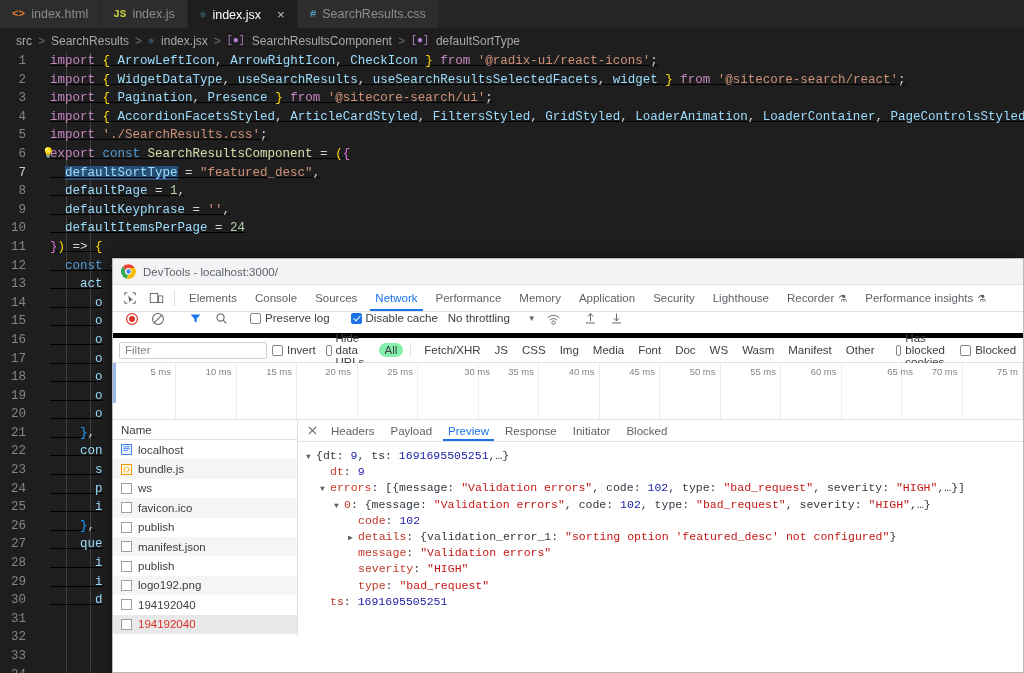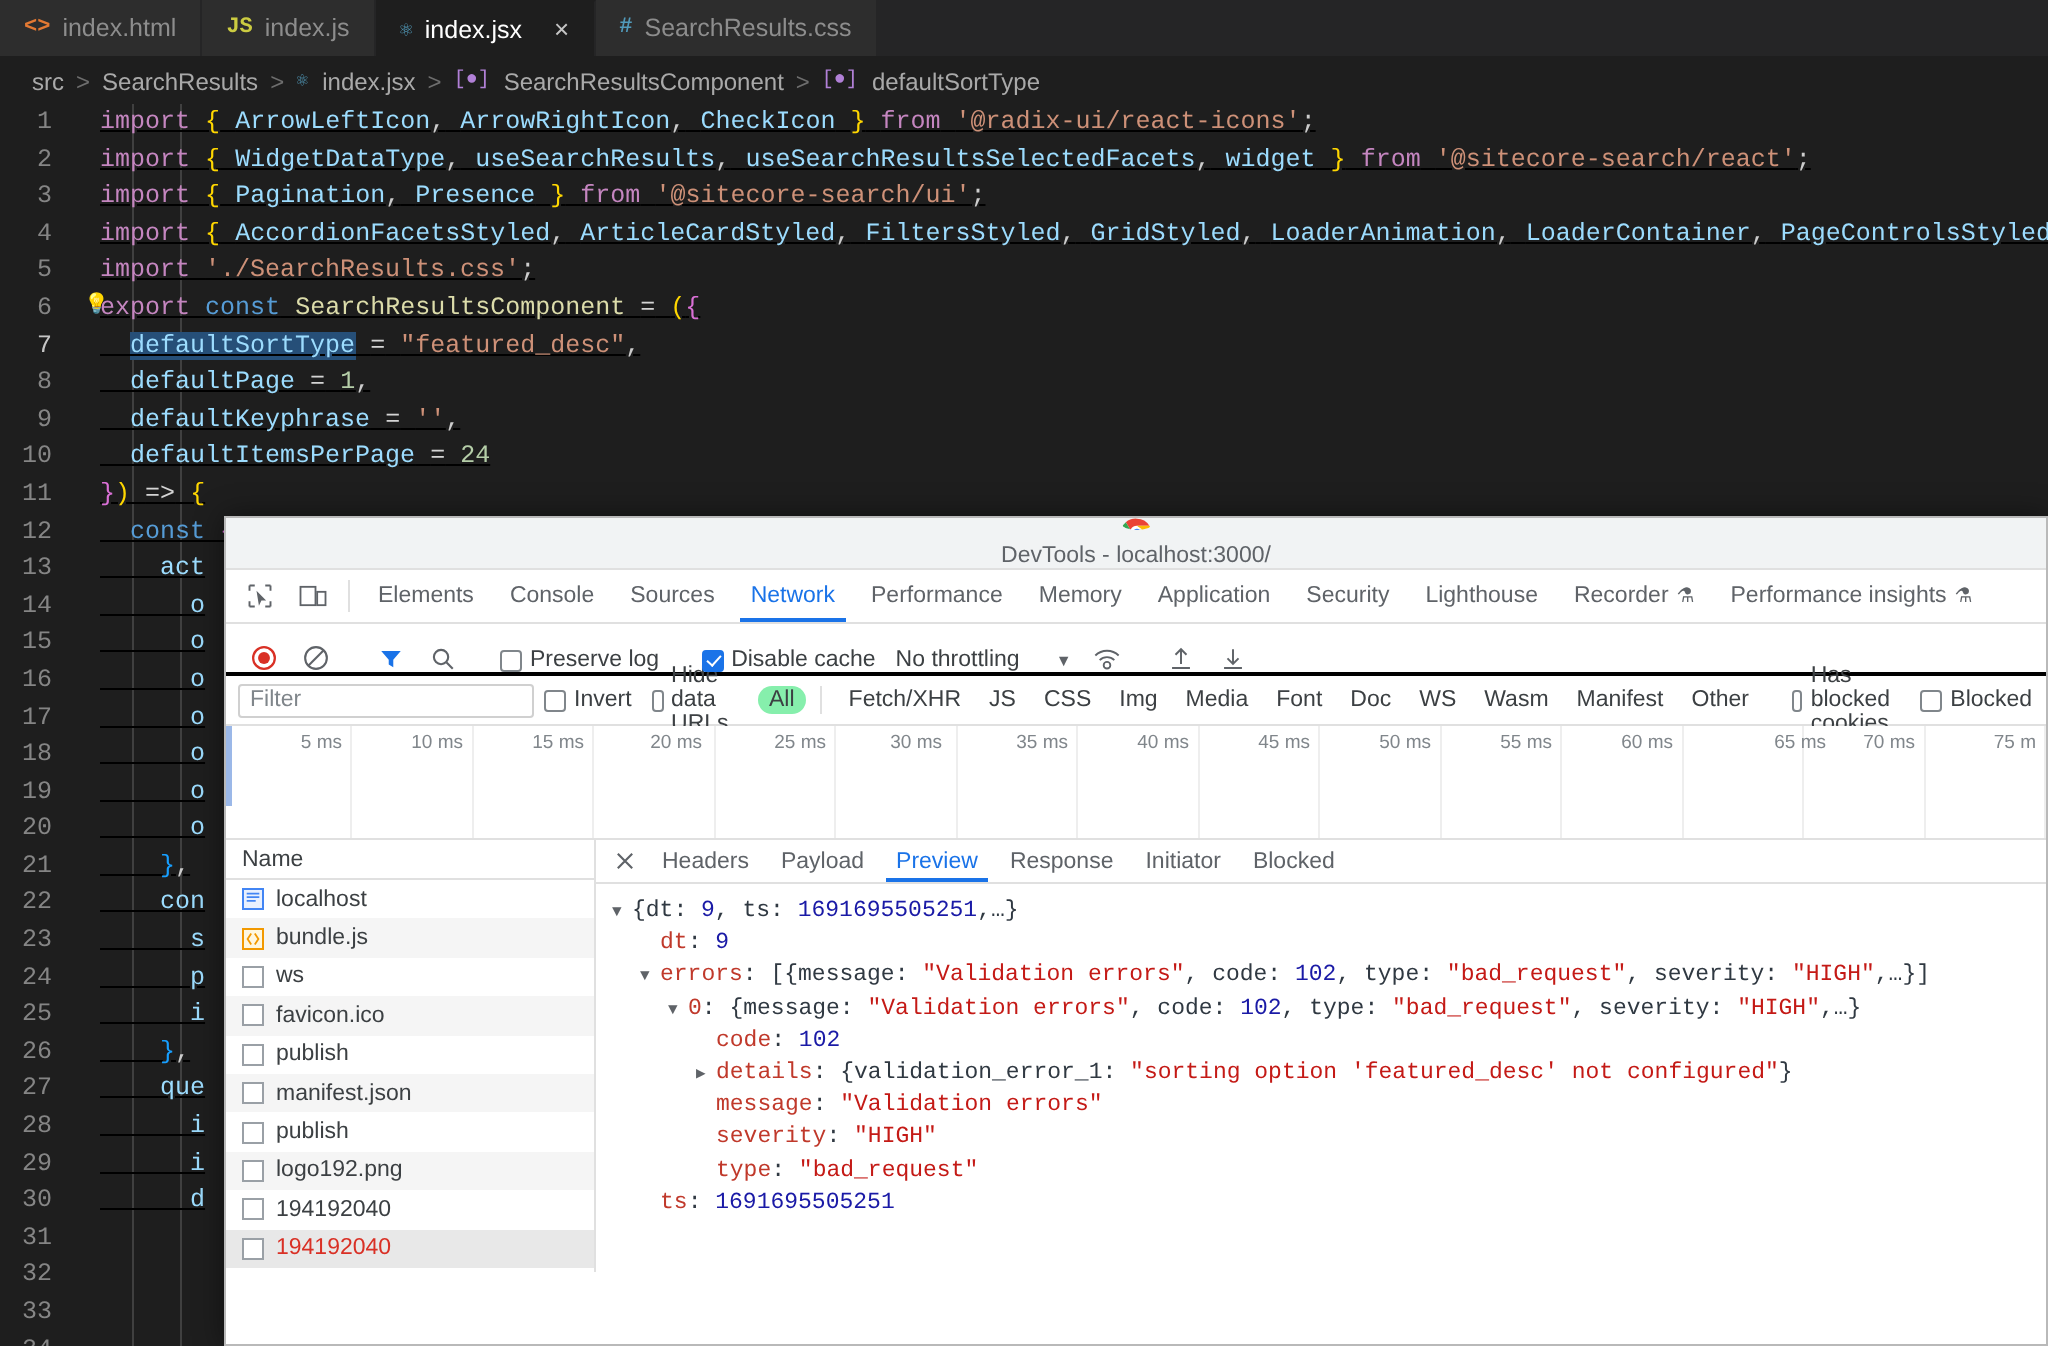--- a/index.html
+++ b/index.html
@@ -84,7 +84,7 @@
   }
   .dt-titlebar {
     height: 26px; background: #f1f3f4; display: flex; align-items: center;
-    padding: 0 8px; gap: 7px; border-bottom: 1px solid #e0e0e0; flex-direction: column;
+    padding: 0 8px; gap: 7px; border-bottom: 1px solid #e0e0e0;
   }
   .chrome-logo { width: 15px; height: 15px; border-radius: 50%; position: relative; overflow: hidden; }
   .dt-title { font-size: 11.5px; color: #5f6368; }

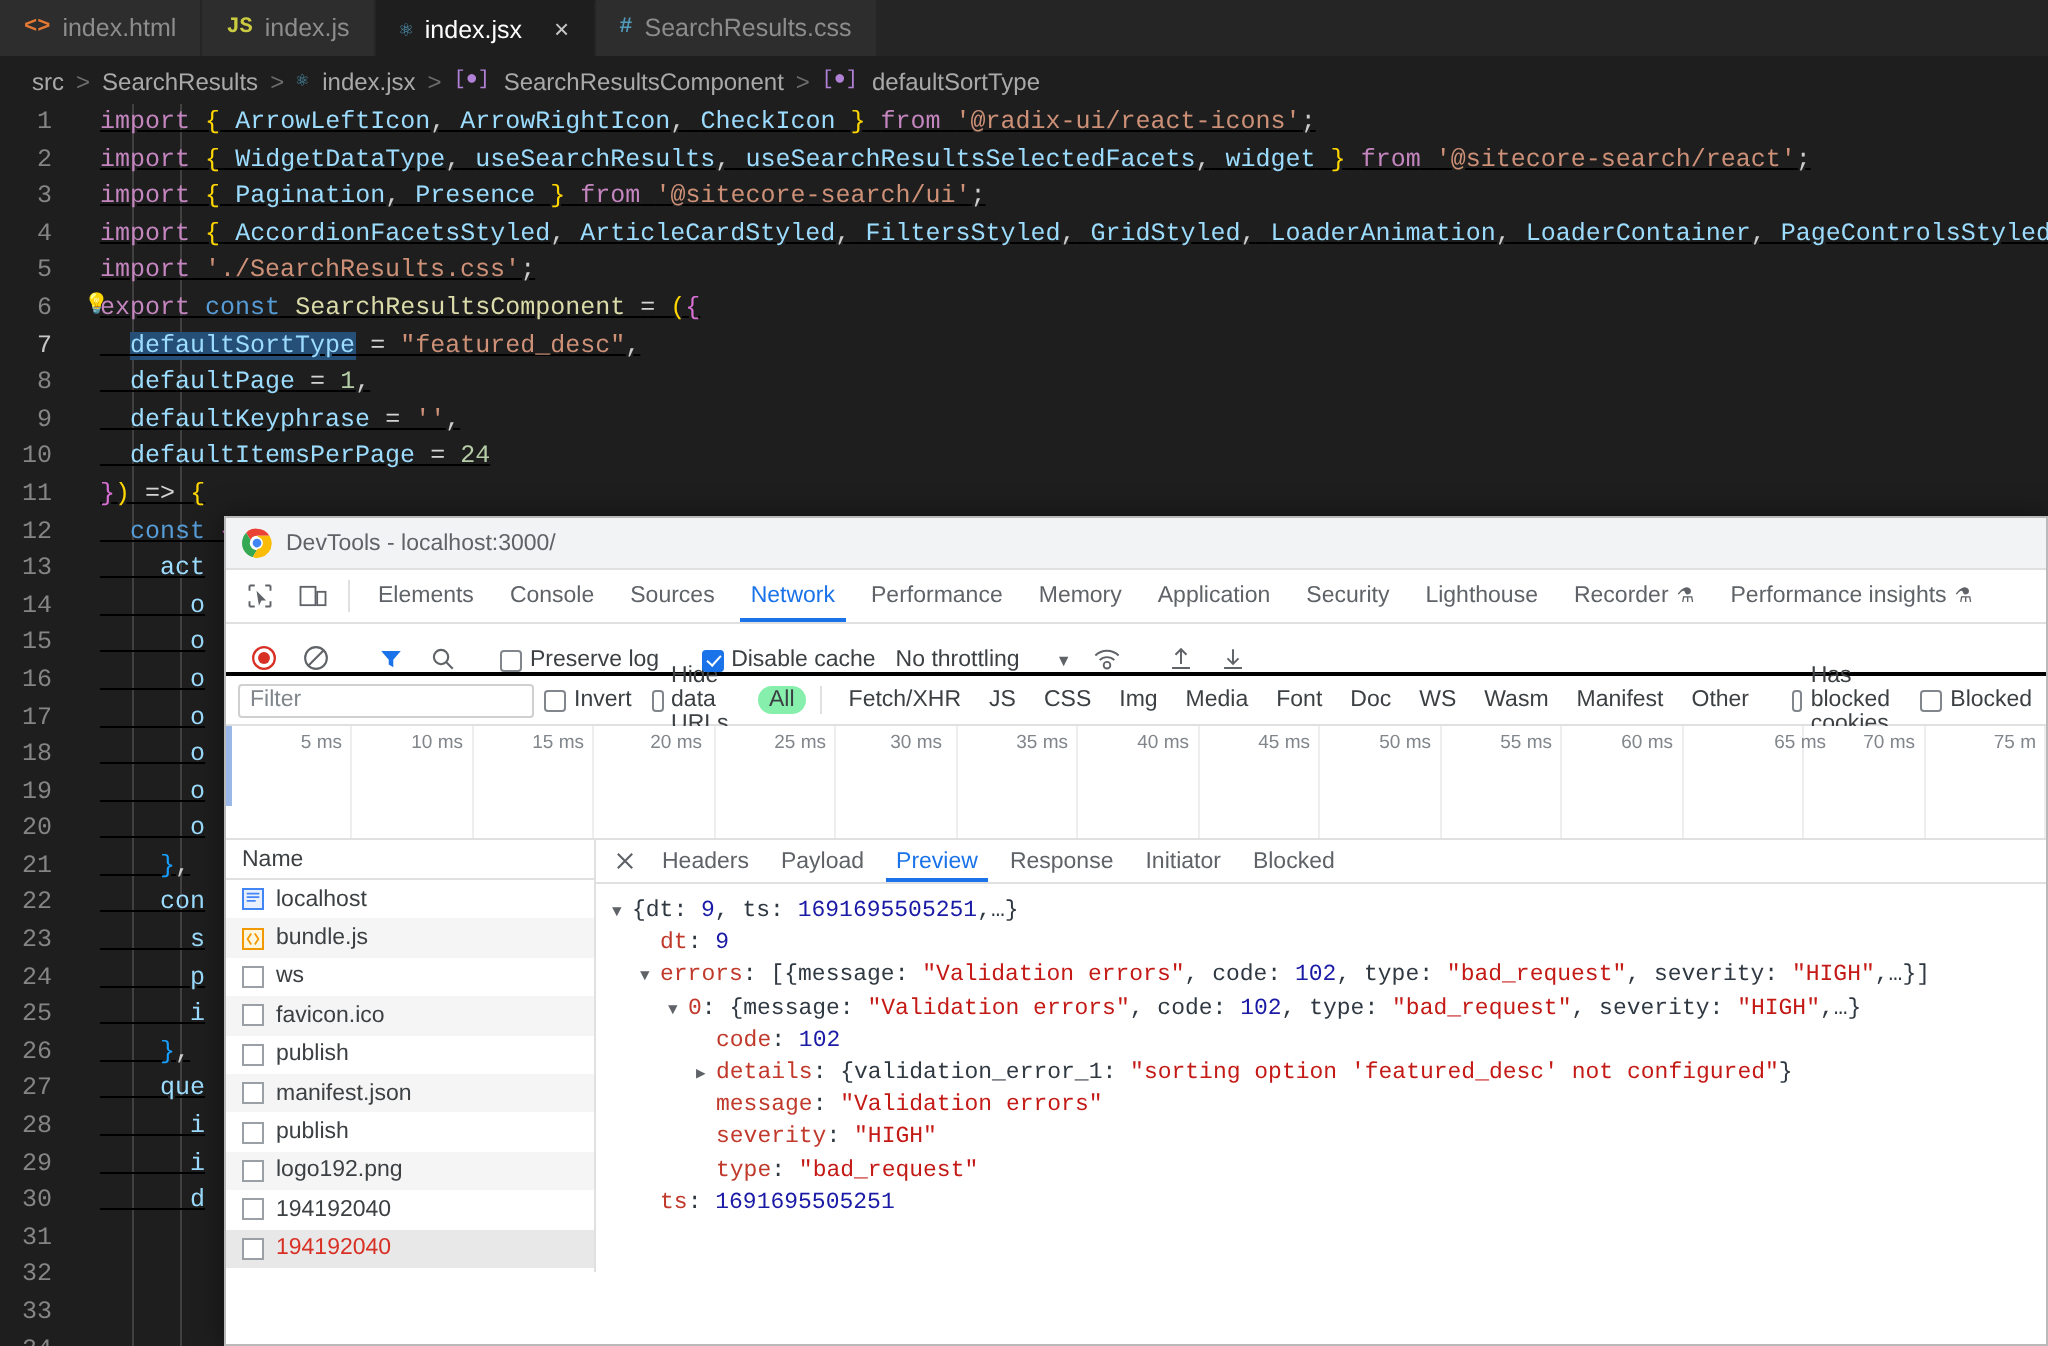--- a/index.html
+++ b/index.html
@@ -109,8 +109,8 @@
   }
 
   .dt-toolbar {
-    height: 26px; display: flex; align-items: flex-end; gap: 0;
-    padding: 0 6px; border-bottom: 2px solid #000000; background: #fff;
+    height: 26px; display: flex; align-items: flex-start; gap: 0;
+    padding: 0 6px; border-bottom: 5px solid #000000; background: #fff;
   }
   .tb-item { display: flex; align-items: center; gap: 4px; padding: 0 5px; font-size: 11.5px; color: #3c4043; cursor: pointer; }
   .cbx {

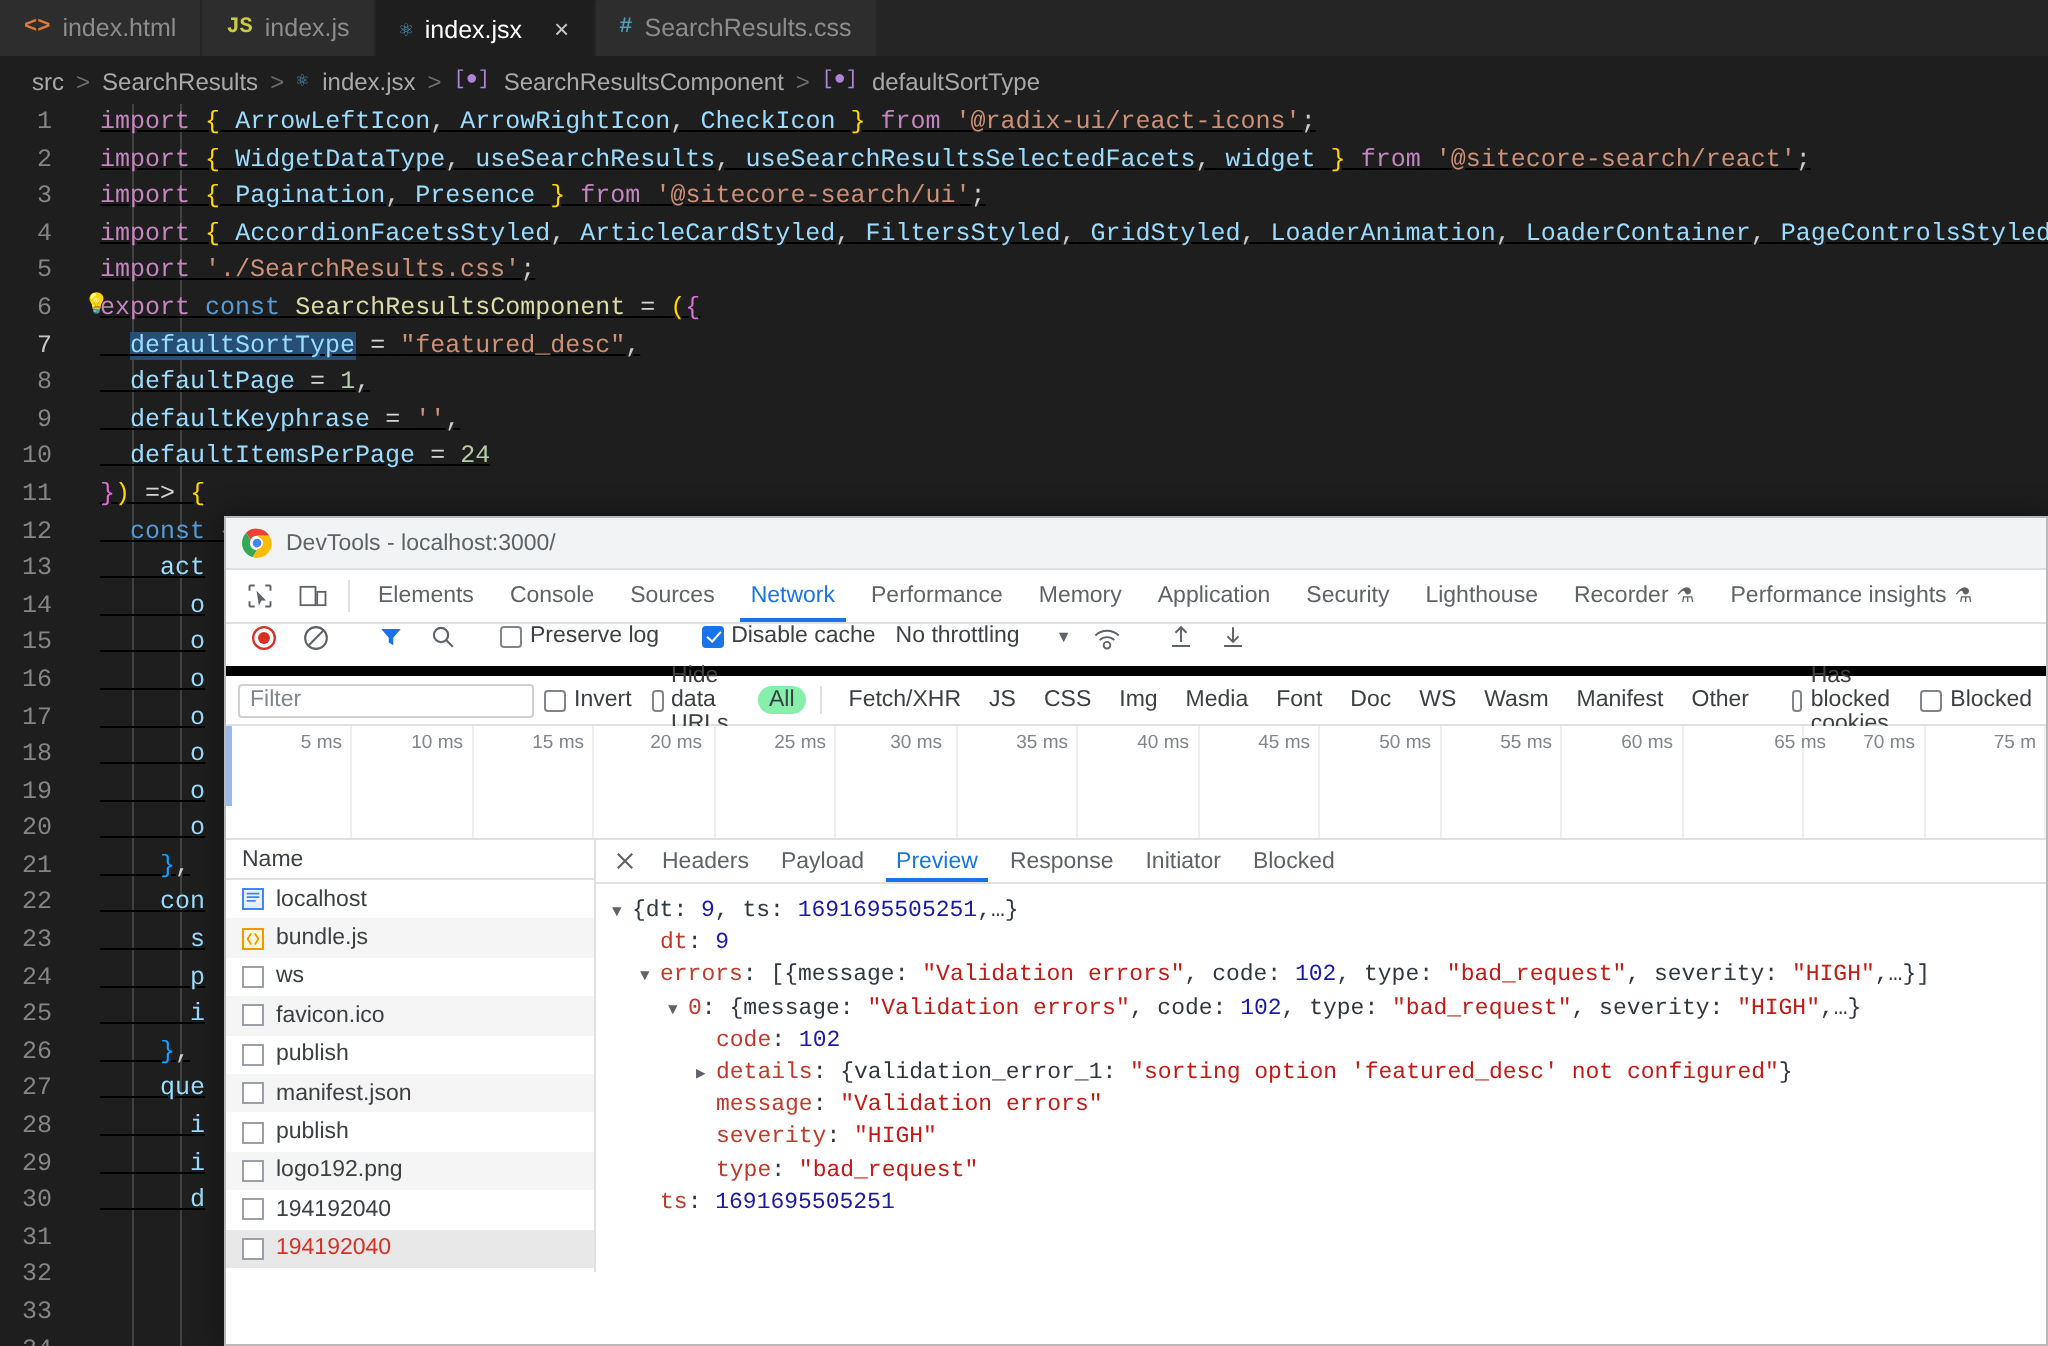--- a/index.html
+++ b/index.html
@@ -459,7 +459,7 @@
           <div class="tl-tick" style="left: 304px;"></div>
           <div class="tl-lbl" style="left: 246px; width: 54px;">25 ms</div>
           <div class="tl-tick" style="left: 364.5px;"></div>
-          <div class="tl-lbl" style="left: 304px; width: 54px;">30 ms</div>
+          <div class="tl-lbl" style="left: 323px; width: 54px;">30 ms</div>
           <div class="tl-tick" style="left: 425px;"></div>
           <div class="tl-lbl" style="left: 367px; width: 54px;">35 ms</div>
           <div class="tl-tick" style="left: 485.5px;"></div>

